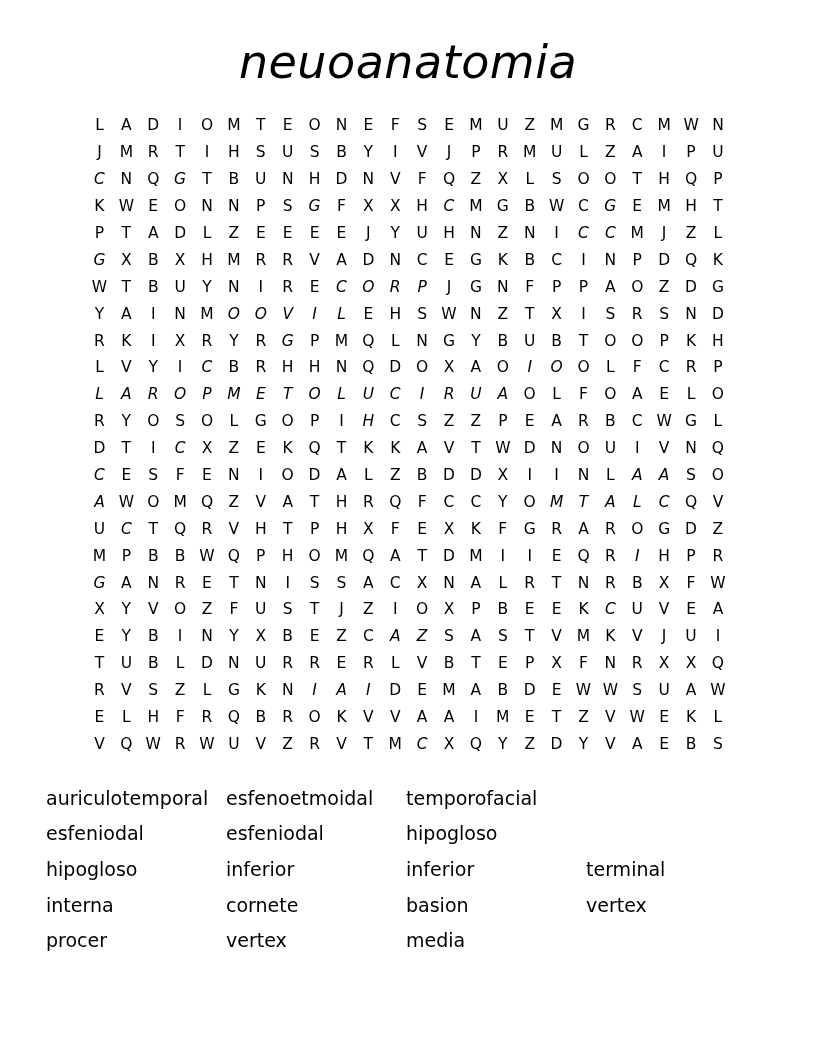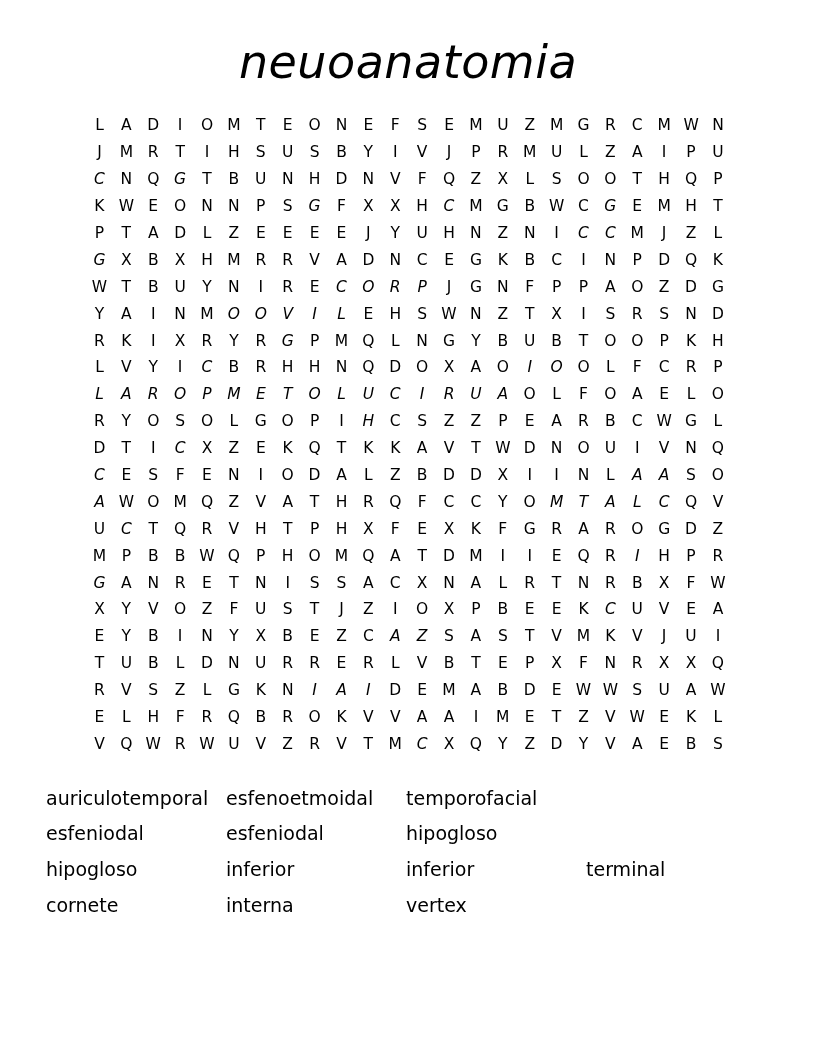--- a/index.html
+++ b/index.html
@@ -736,8 +736,8 @@
         <div class="word-cell">terminal</div>
       </div>
       <div class="word-row">
+        <div class="word-cell">interna</div>
         <div class="word-cell">cornete</div>
-        <div class="word-cell">interna</div>
         <div class="word-cell">vertex</div>
       </div>
     </div>

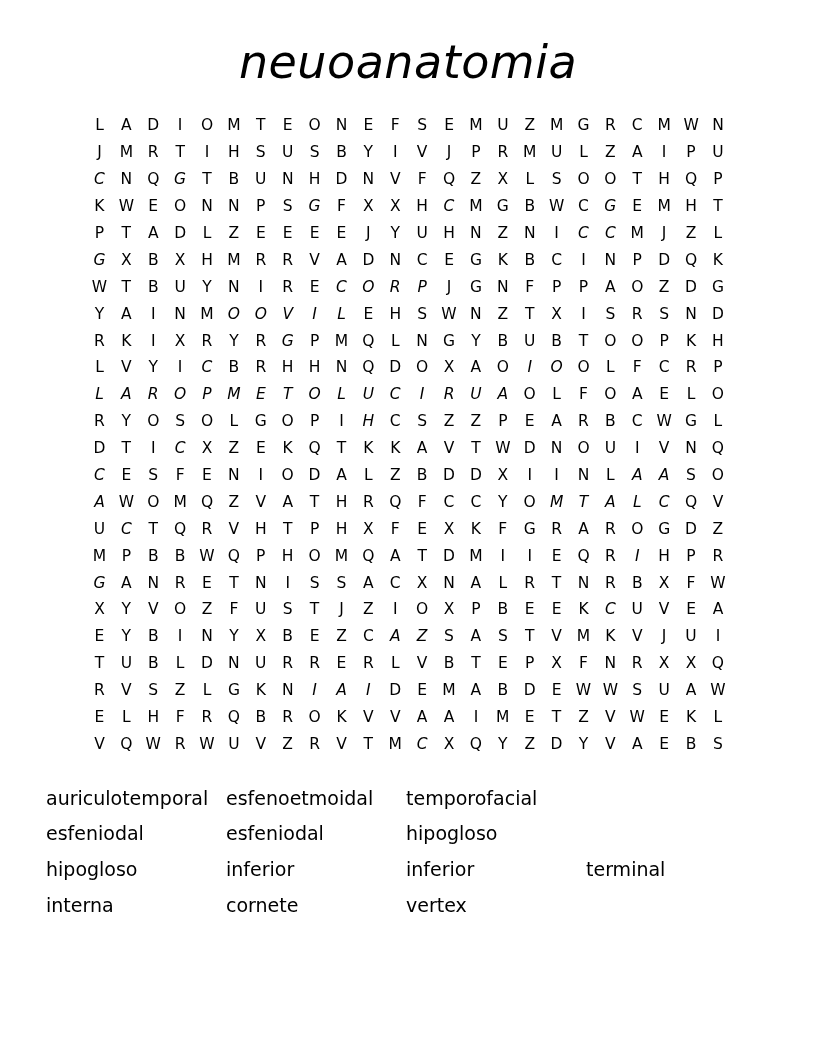--- a/index.html
+++ b/index.html
@@ -738,6 +738,7 @@
       <div class="word-row">
         <div class="word-cell">interna</div>
         <div class="word-cell">cornete</div>
+        <div class="word-cell">basion</div>
         <div class="word-cell">vertex</div>
       </div>
     </div>

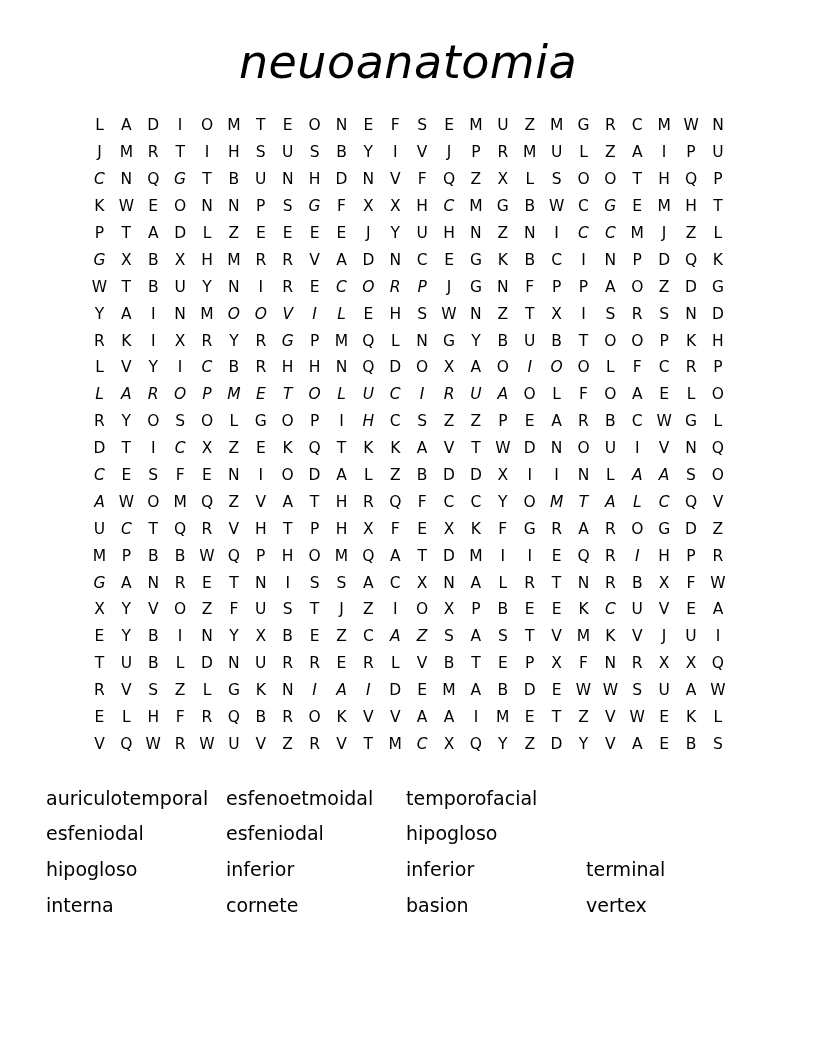--- a/index.html
+++ b/index.html
@@ -741,6 +741,12 @@
         <div class="word-cell">basion</div>
         <div class="word-cell">vertex</div>
       </div>
+      <div class="word-row">
+        <div class="word-cell">procer</div>
+        <div class="word-cell">vertex</div>
+        <div class="word-cell">media</div>
+        <div class="word-cell empty"></div>
+      </div>
     </div>
 
 </div>

